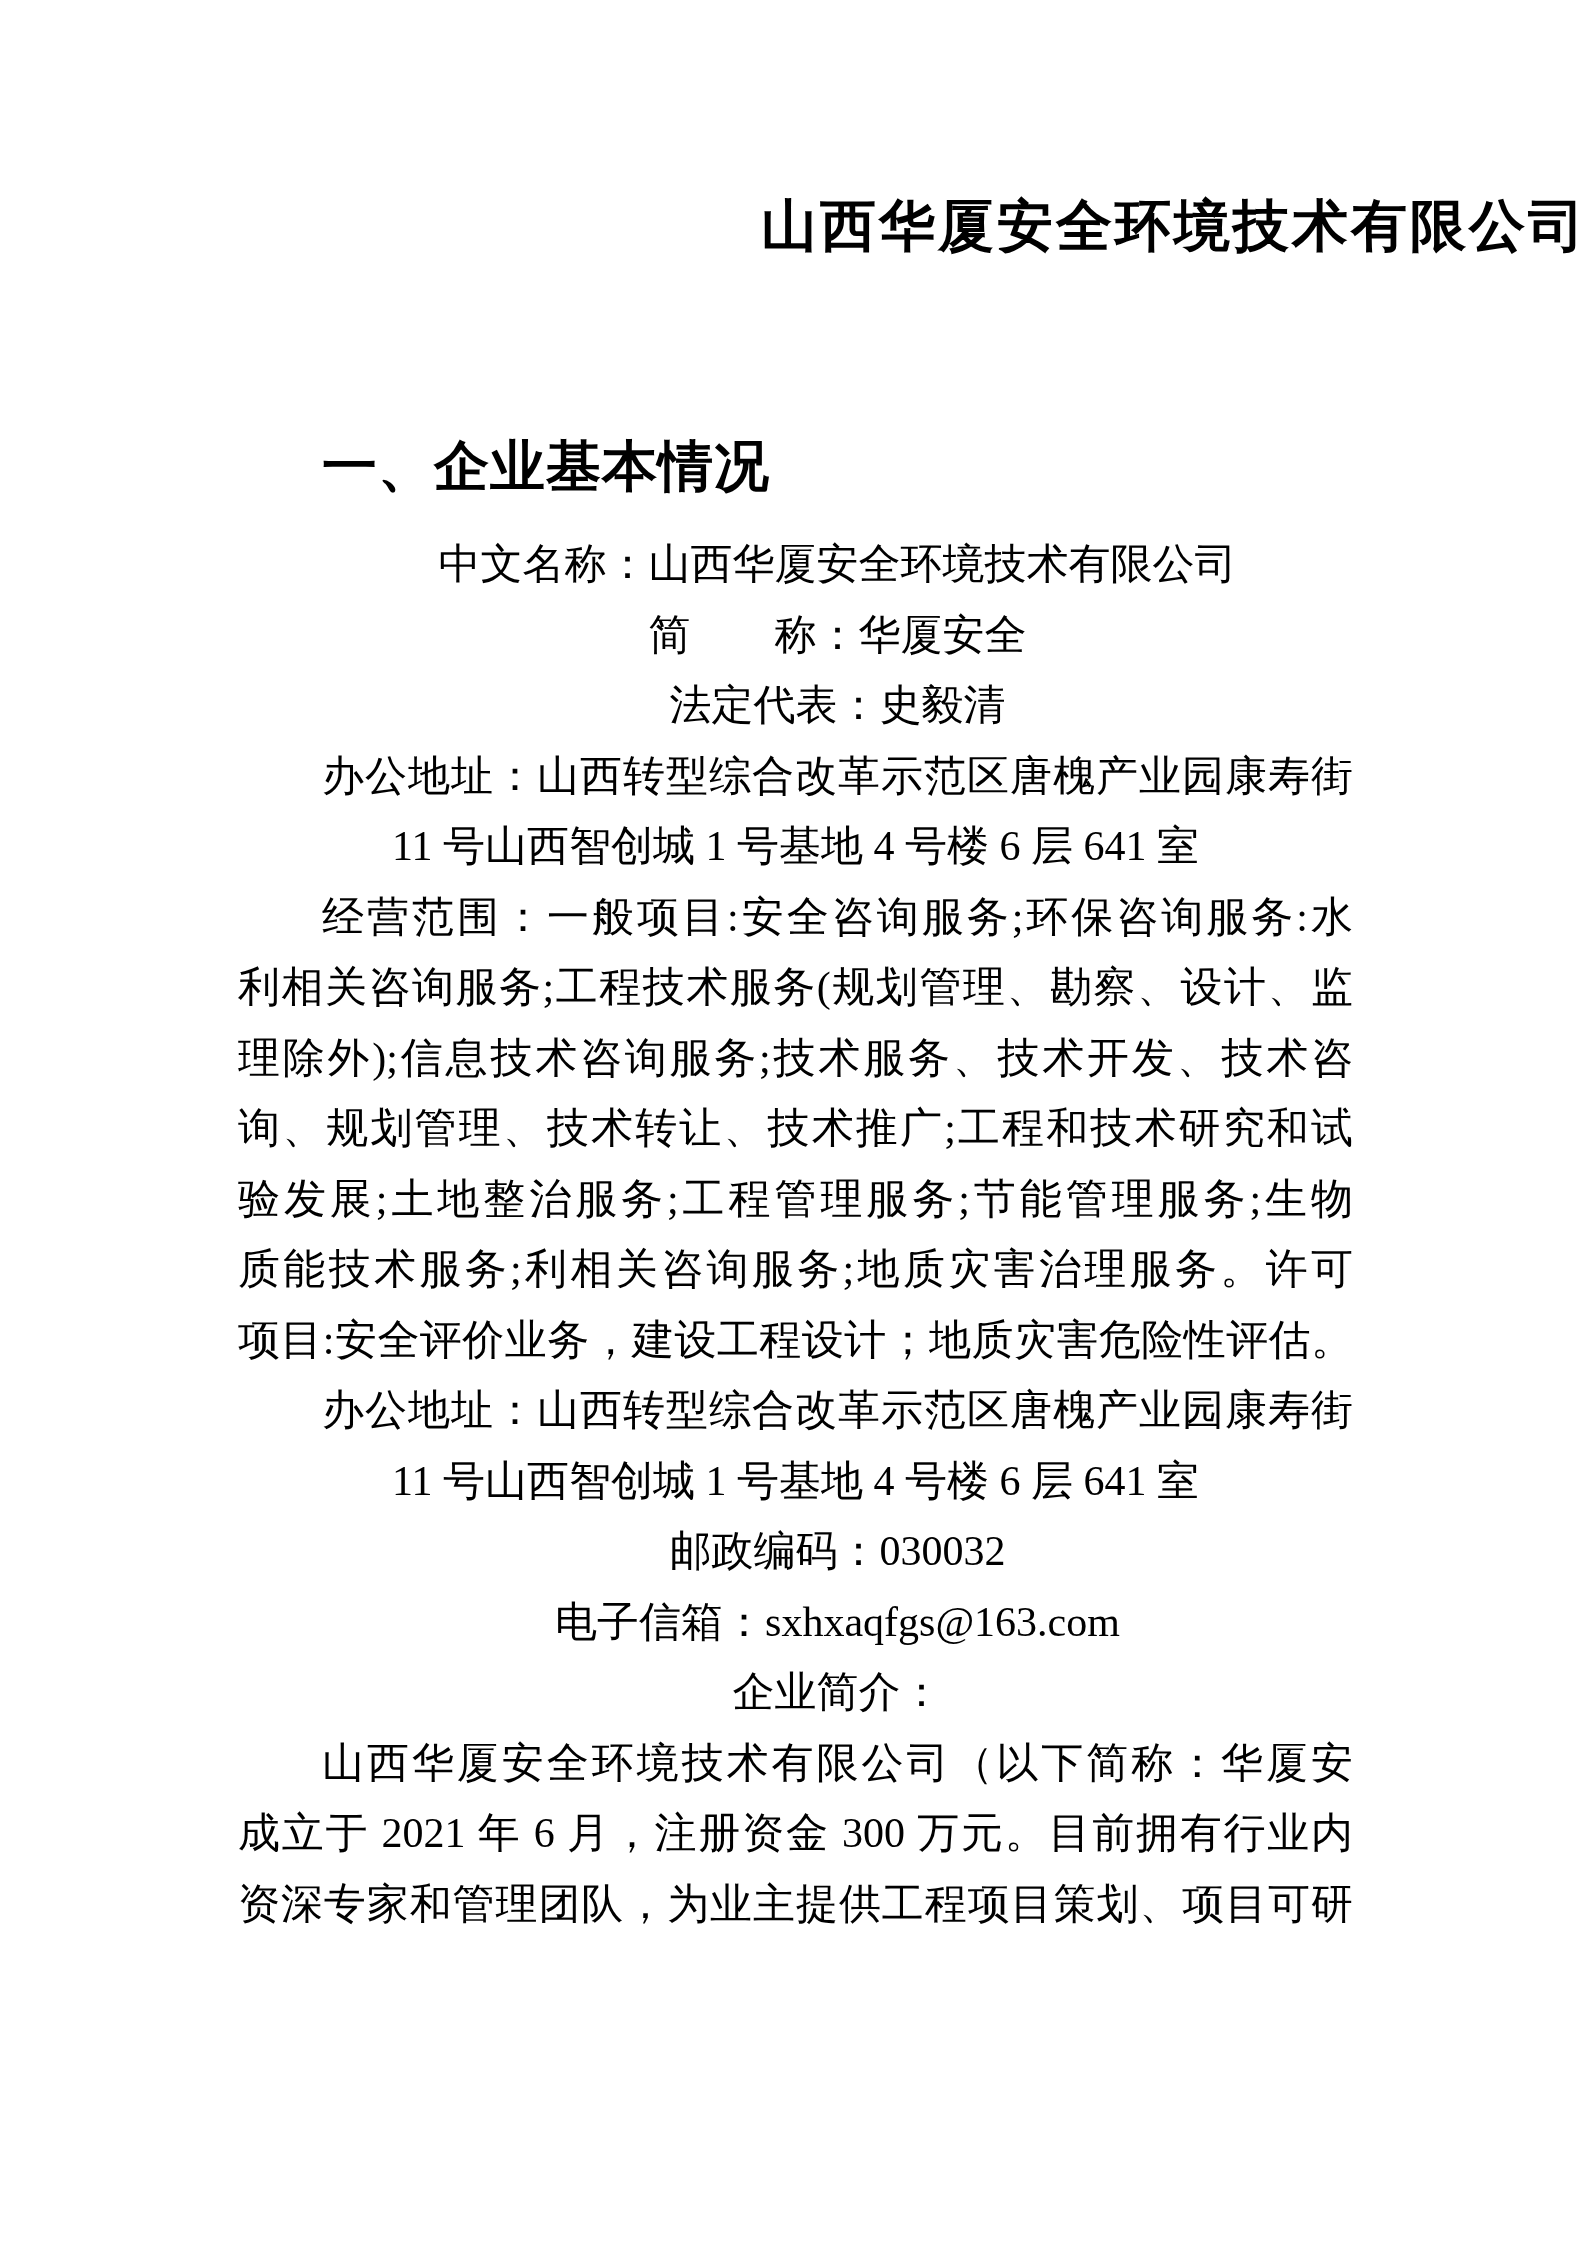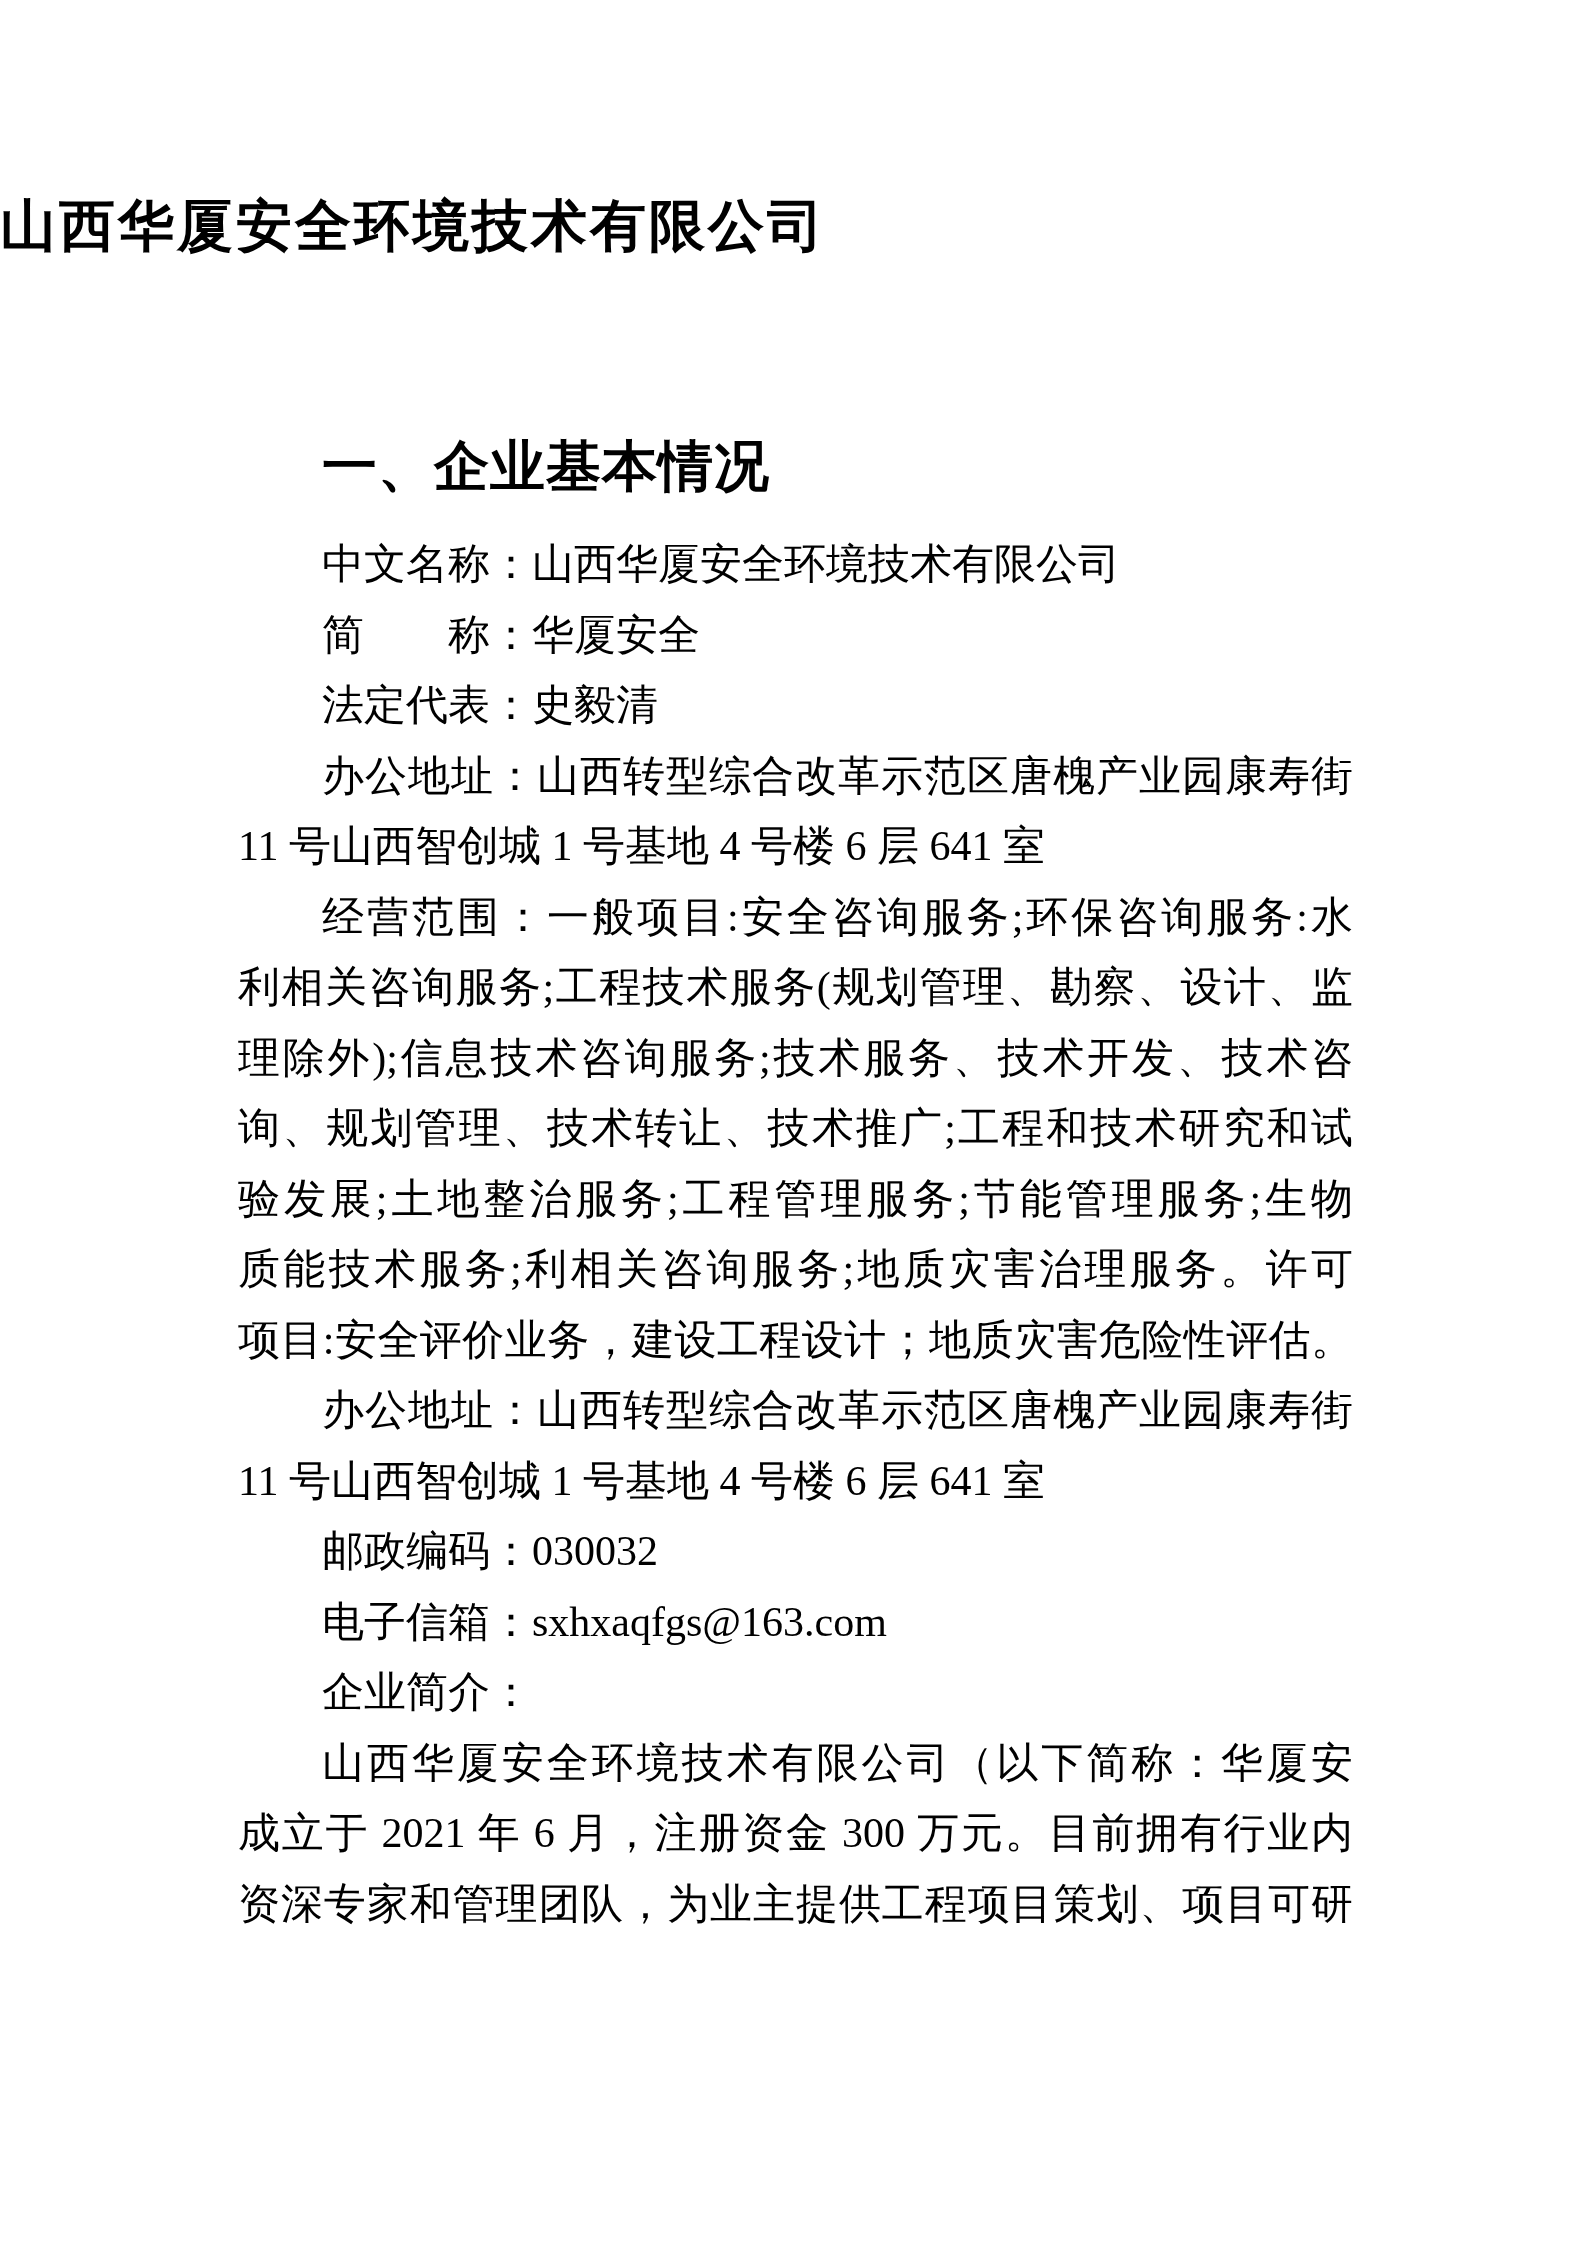--- a/index.html
+++ b/index.html
@@ -21,7 +21,7 @@
     top: 186px;
     left: 0;
     width: 100%;
-    text-align: left;
+    text-align: right;
     font-family: "Liberation Sans", sans-serif;
     font-weight: bold;
     font-size: 56px;

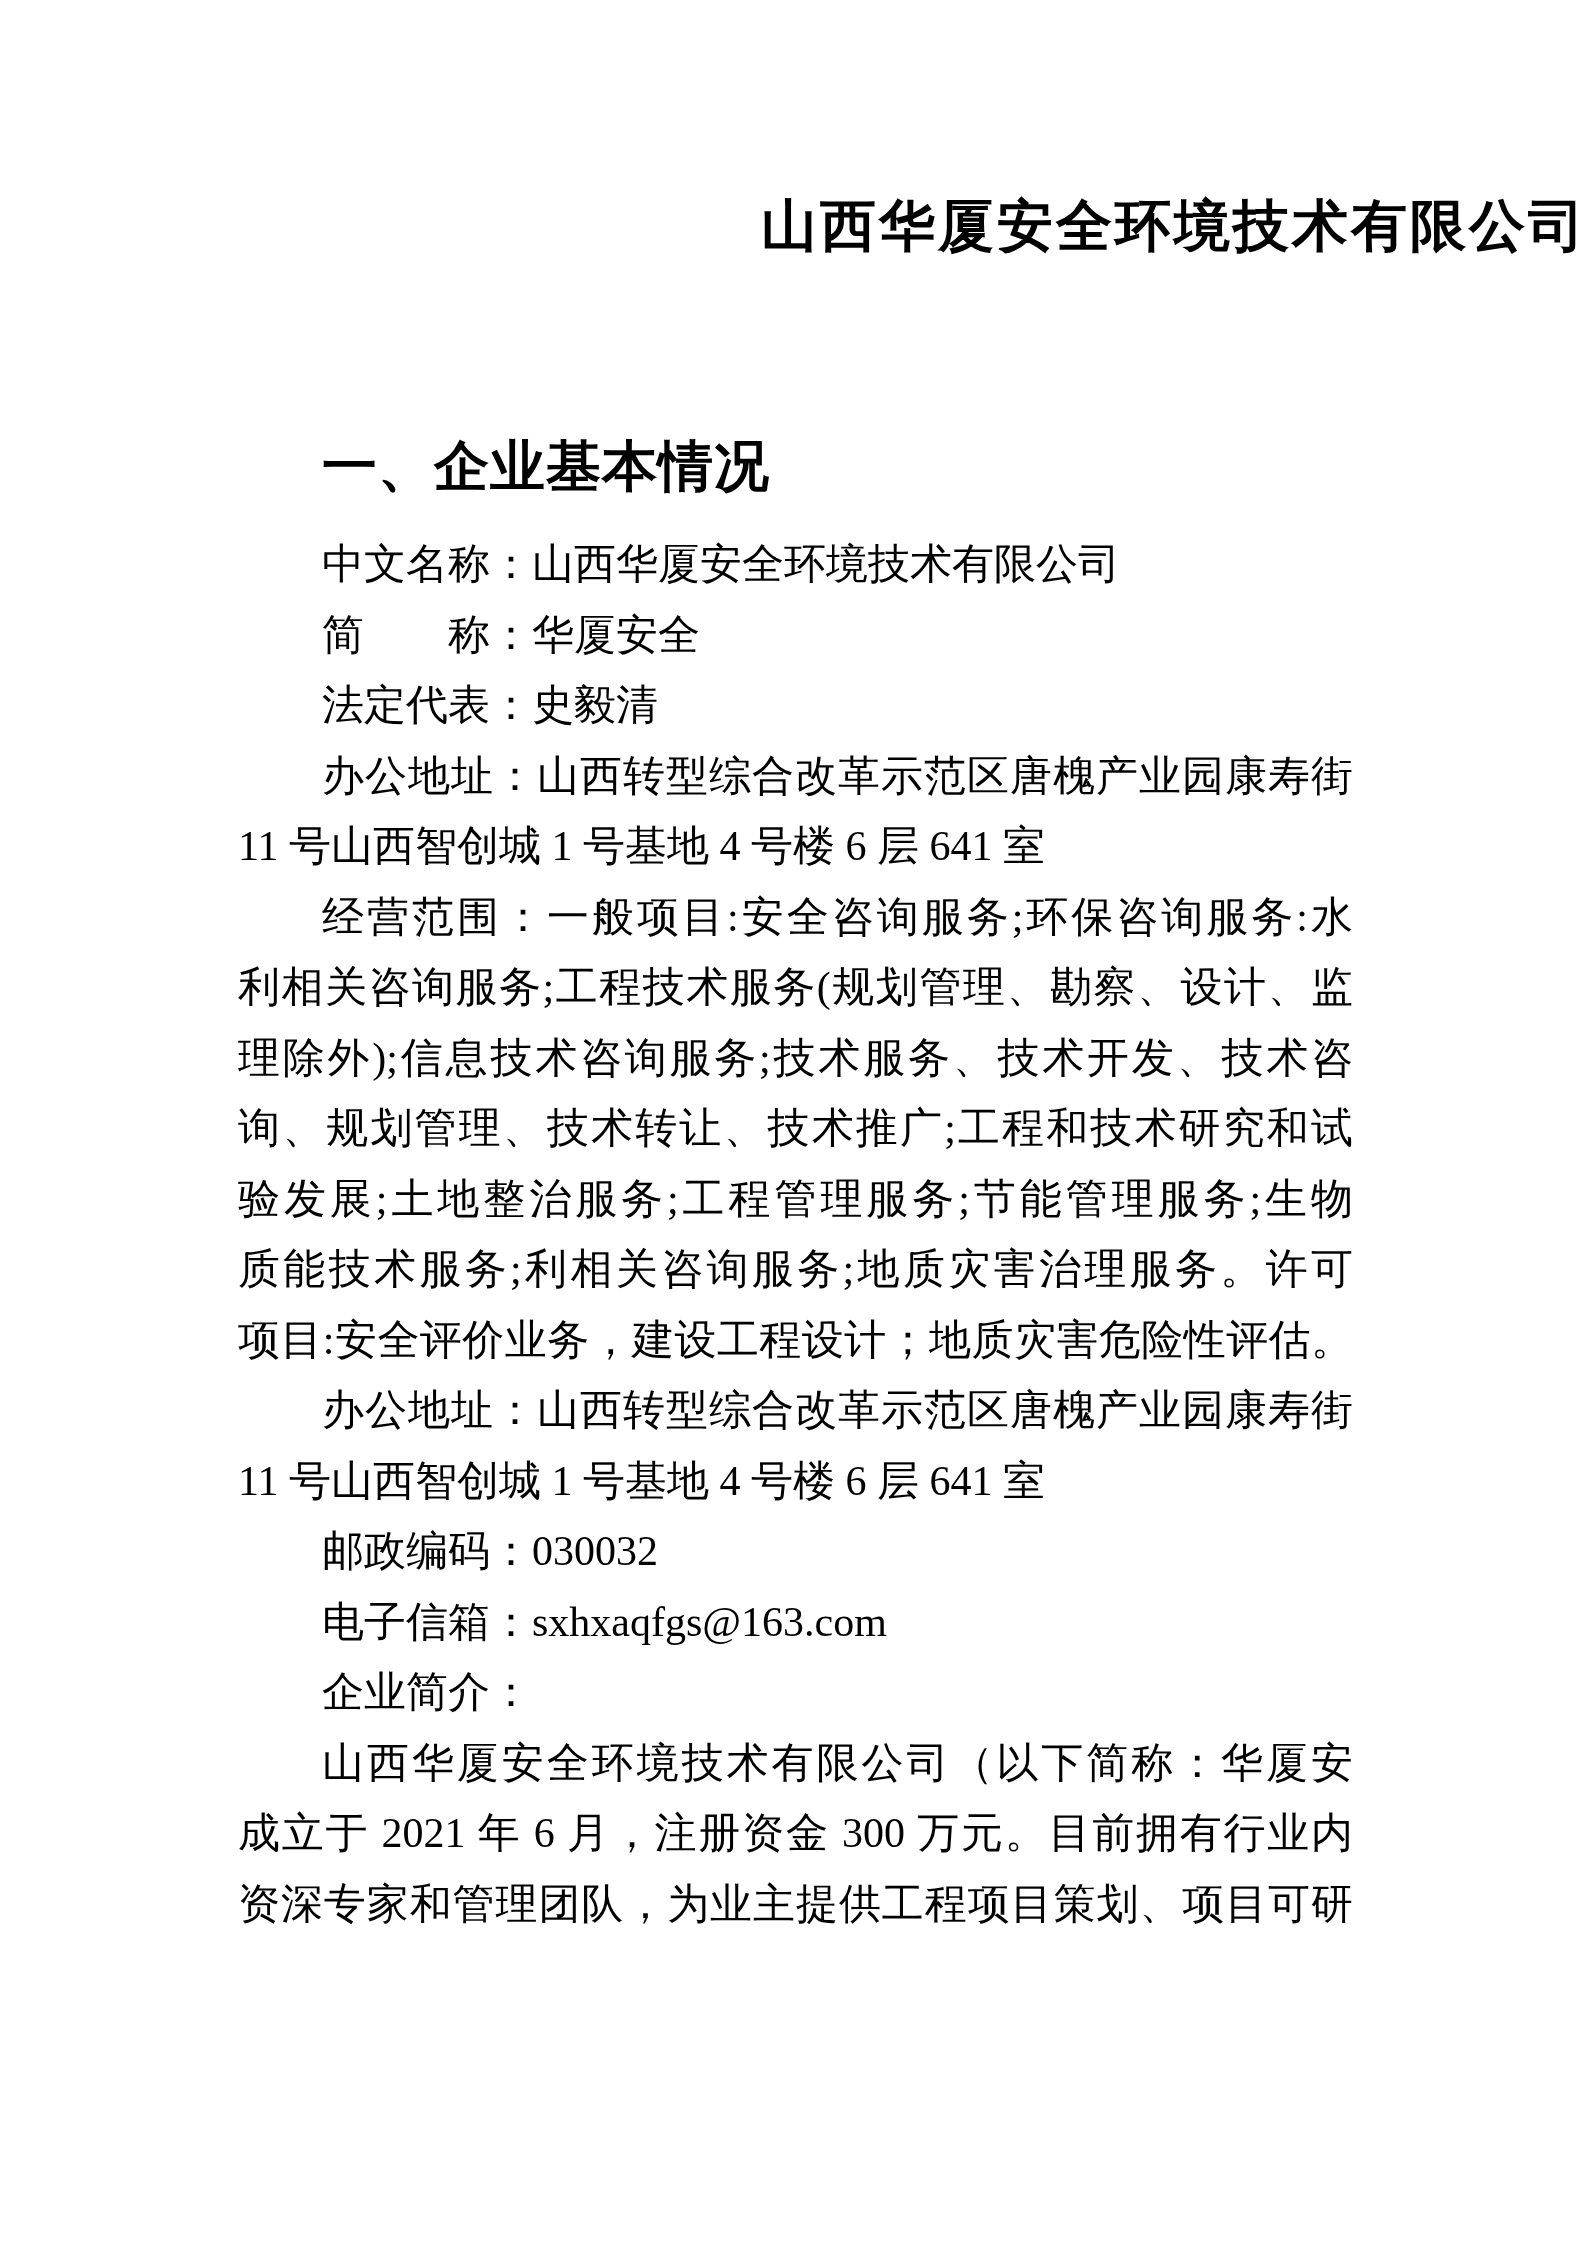--- a/index.html
+++ b/index.html
@@ -57,7 +57,7 @@
     width: 100%;
     height: 70.5px;
     white-space: nowrap;
-    text-align: left;
+    text-align: center;
   }
   .ln.indent {
     padding-left: 84px;

